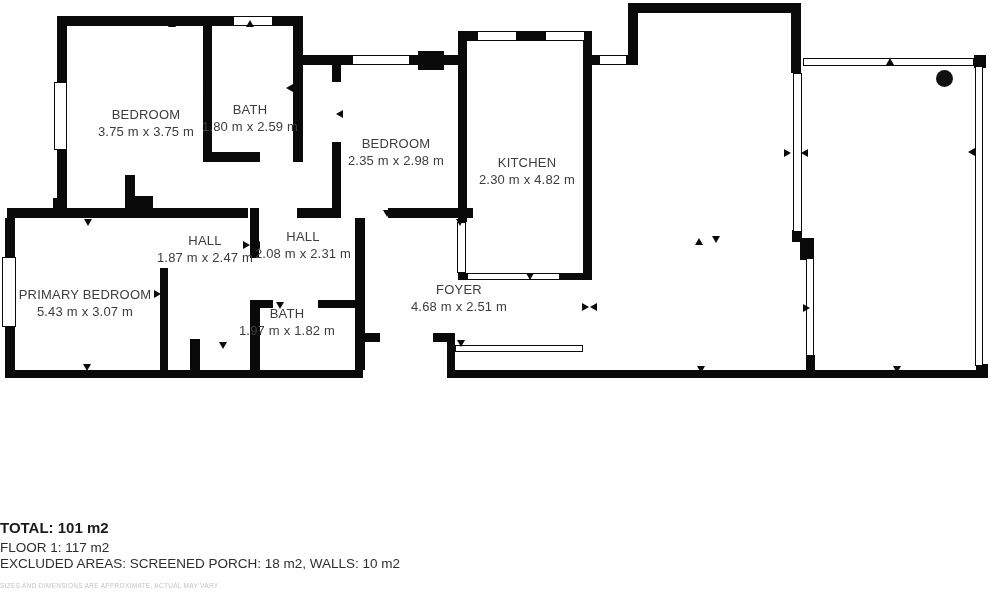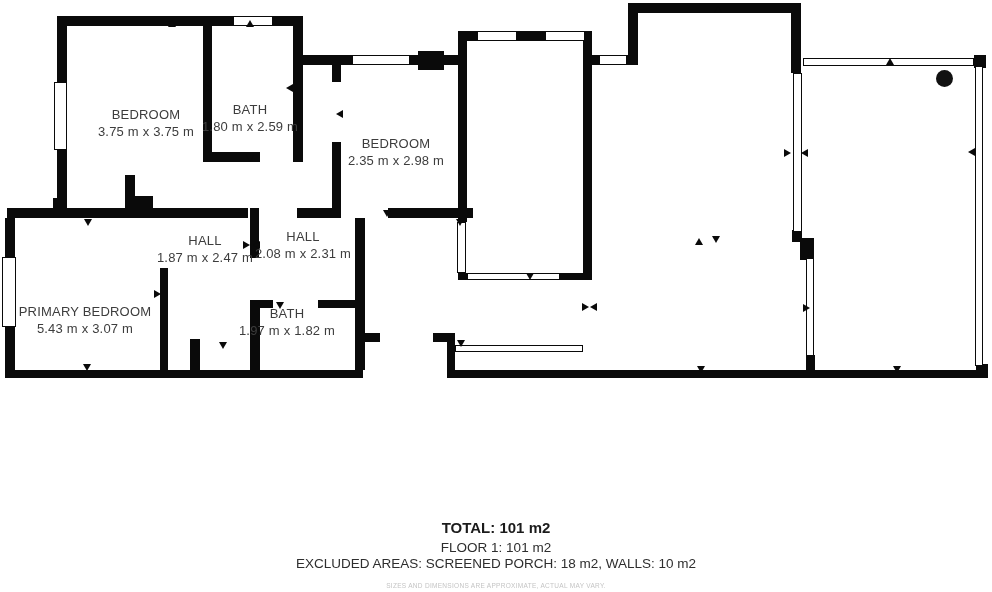--- a/index.html
+++ b/index.html
@@ -138,6 +138,10 @@
     <div>BEDROOM</div>
     <div>2.35 m x 2.98 m</div>
   </div>
+  <div class="room" style="left:527px;top:172px">
+    <div>KITCHEN</div>
+    <div>2.30 m x 4.82 m</div>
+  </div>
   <div class="room" style="left:205px;top:250px">
     <div>HALL</div>
     <div>1.87 m x 2.47 m</div>

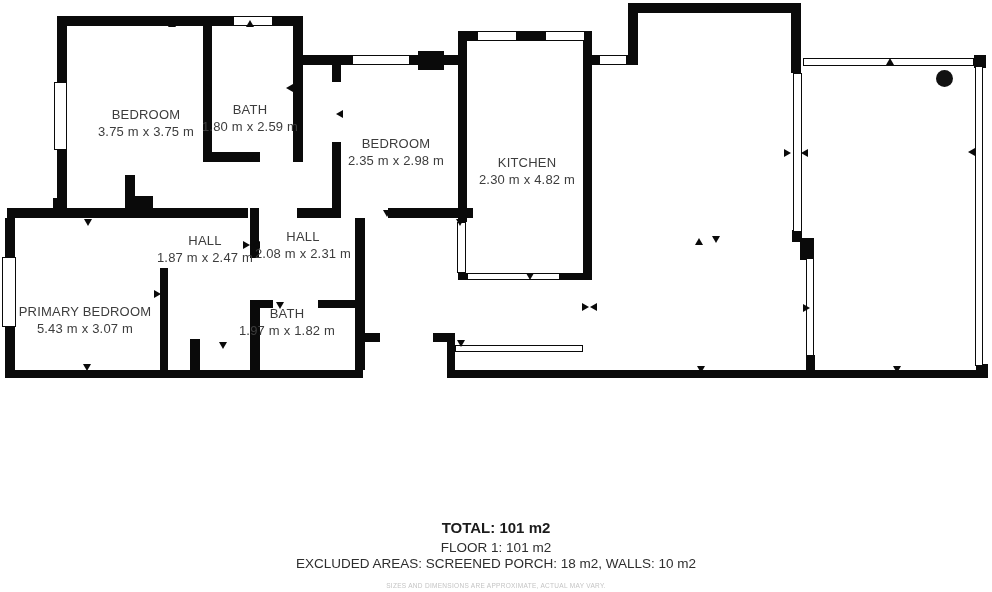--- a/index.html
+++ b/index.html
@@ -150,7 +150,7 @@
     <div>HALL</div>
     <div>2.08 m x 2.31 m</div>
   </div>
-  <div class="room" style="left:85px;top:321px">
+  <div class="room" style="left:85px;top:304px">
     <div>PRIMARY BEDROOM</div>
     <div>5.43 m x 3.07 m</div>
   </div>

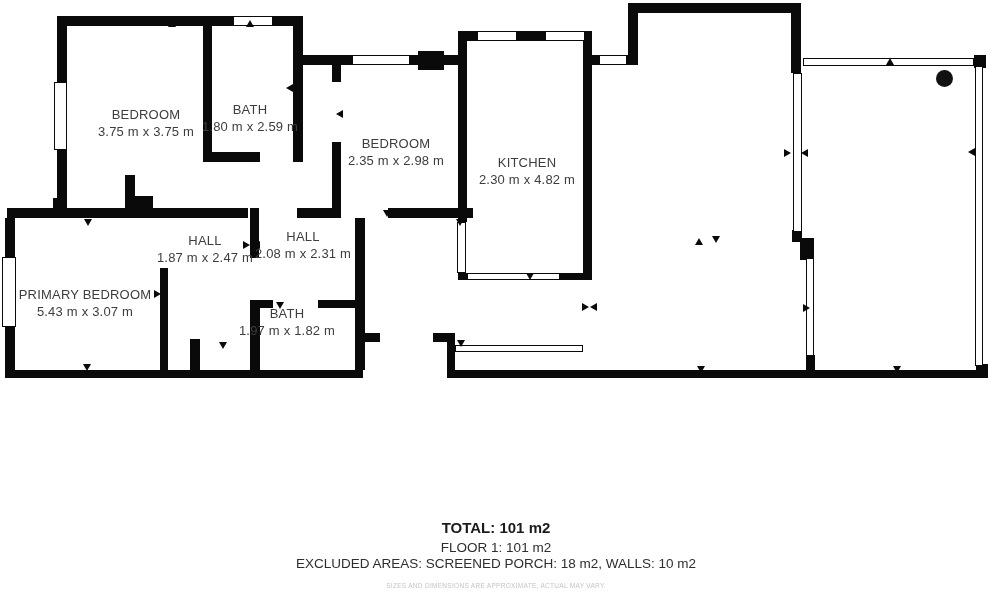--- a/index.html
+++ b/index.html
@@ -158,6 +158,10 @@
     <div>BATH</div>
     <div>1.97 m x 1.82 m</div>
   </div>
+  <div class="room" style="left:459px;top:299px">
+    <div>FOYER</div>
+    <div>4.68 m x 2.51 m</div>
+  </div>
 
   <div class="f-line f-total">TOTAL: 101 m2</div>
   <div class="f-line f-floor">FLOOR 1: 101 m2</div>

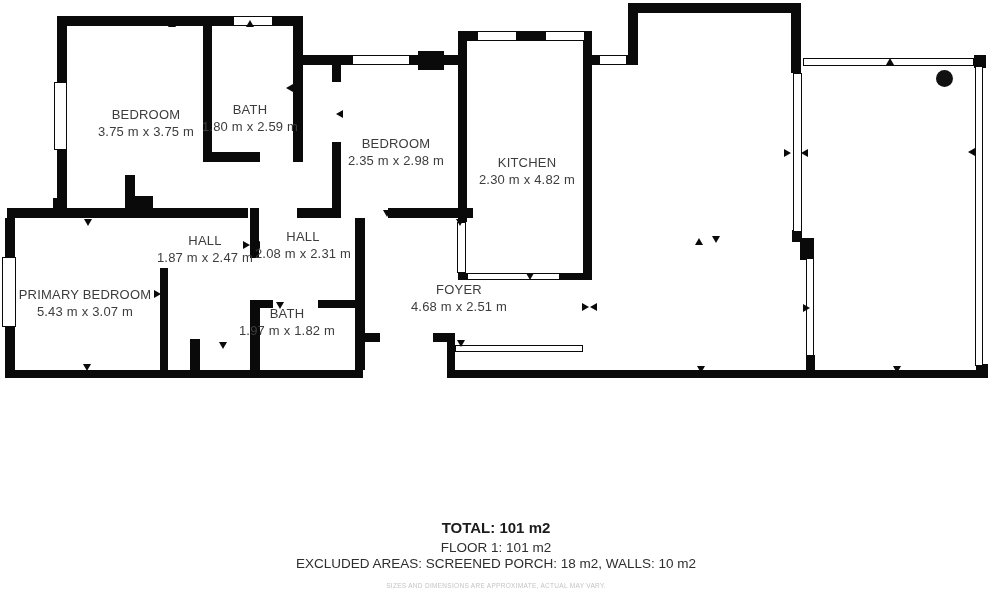--- a/index.html
+++ b/index.html
@@ -15,7 +15,7 @@
   .t-left{border-top:4px solid transparent;border-bottom:4px solid transparent;border-right:7px solid #0a0a0a;}
   .t-right{border-top:4px solid transparent;border-bottom:4px solid transparent;border-left:7px solid #0a0a0a;}
   .scan{position:absolute;left:936px;top:70px;width:17px;height:17px;border-radius:50%;background:#111111;}
-  .f-line{position:absolute;left:0;right:0;text-align:center;color:#2e2e2e;font-size:13.5px;}
+  .f-line{position:absolute;left:0;right:0;text-align:left;color:#2e2e2e;font-size:13.5px;}
   .f-total{top:519px;font-weight:bold;font-size:15px;color:#1b1b1b;}
   .f-floor{top:540px;}
   .f-excl{top:556px;}

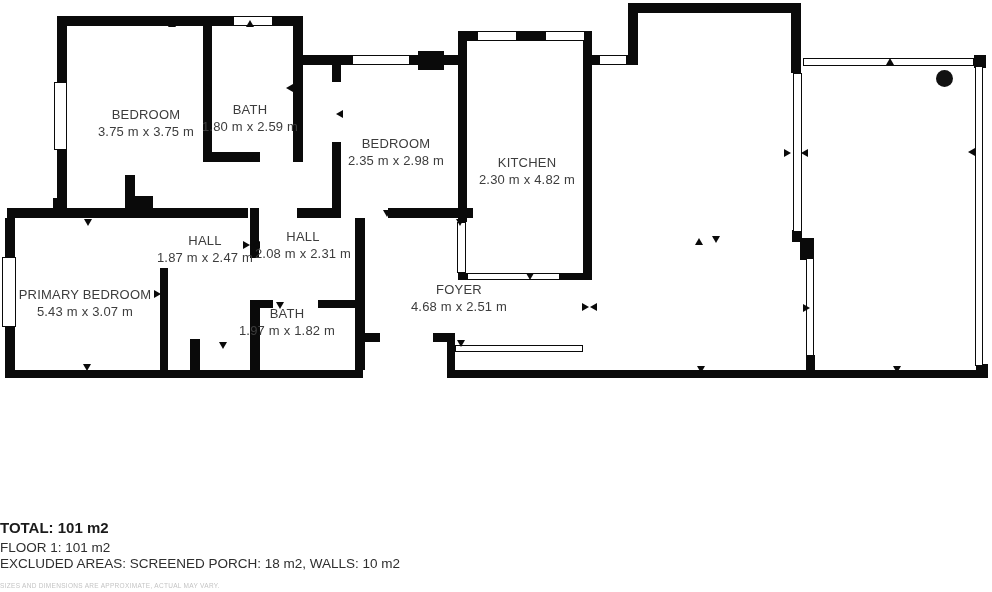--- a/index.html
+++ b/index.html
@@ -164,7 +164,7 @@
   </div>
 
   <div class="f-line f-total">TOTAL: 101 m2</div>
-  <div class="f-line f-floor">FLOOR 1: 101 m2</div>
+  <div class="f-line f-floor">FLOOR 1: 117 m2</div>
   <div class="f-line f-excl">EXCLUDED AREAS: SCREENED PORCH: 18 m2, WALLS: 10 m2</div>
   <div class="f-line f-disc">SIZES AND DIMENSIONS ARE APPROXIMATE, ACTUAL MAY VARY.</div>
 

